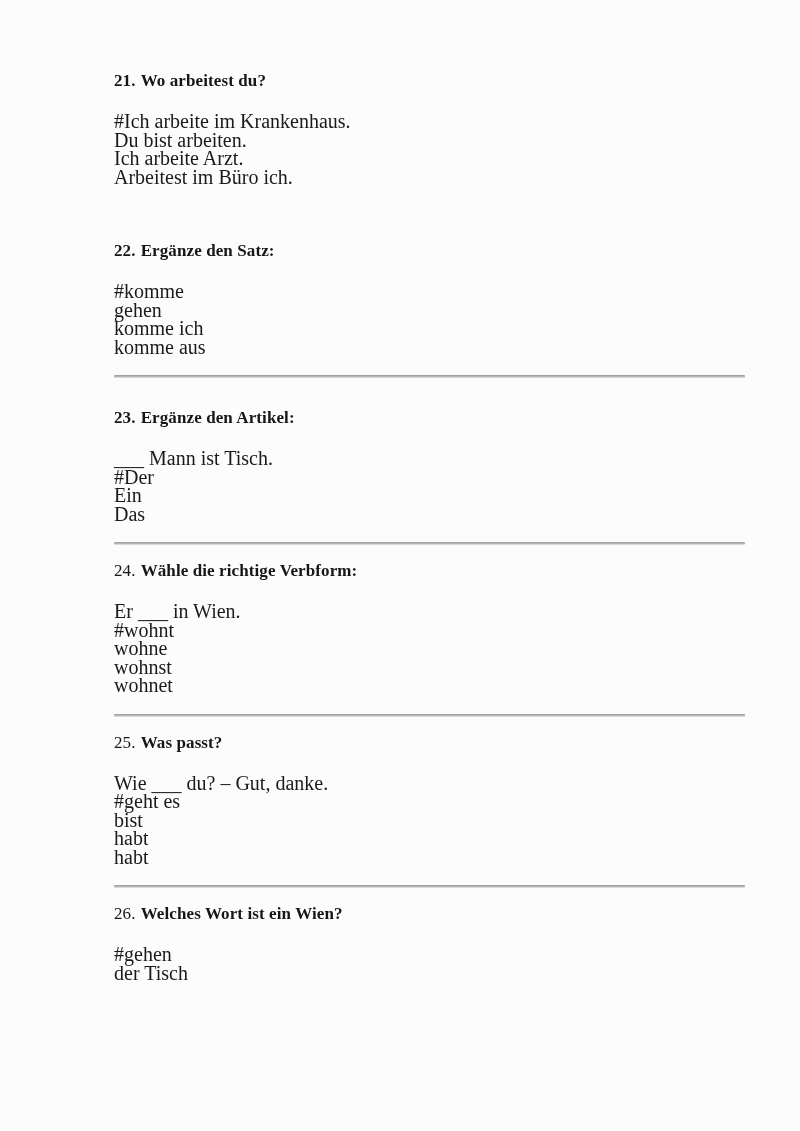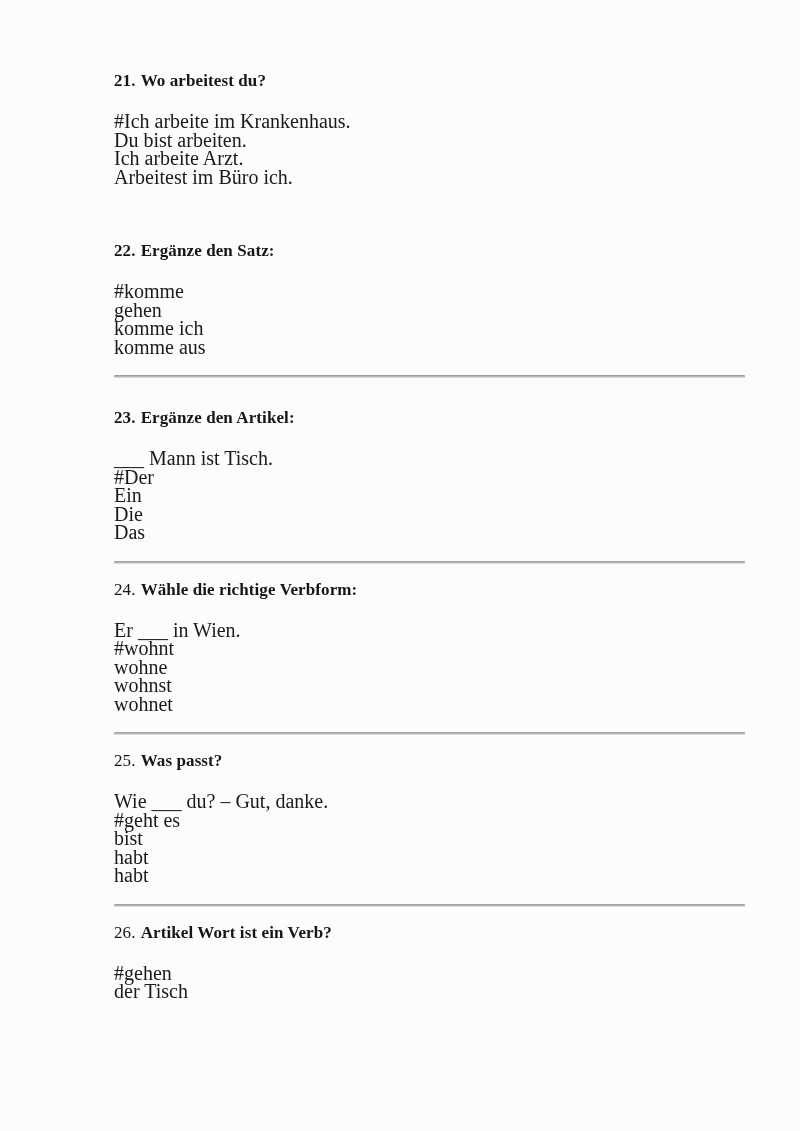--- a/index.html
+++ b/index.html
@@ -97,7 +97,6 @@
           <span class="q-line">___ Mann ist Tisch.</span>
           <span class="q-line">#Der</span>
           <span class="q-line">Ein</span>
-          <span class="q-line">Die</span>
           <span class="q-line">Das</span>
         </p>
   <hr class="q-divider">

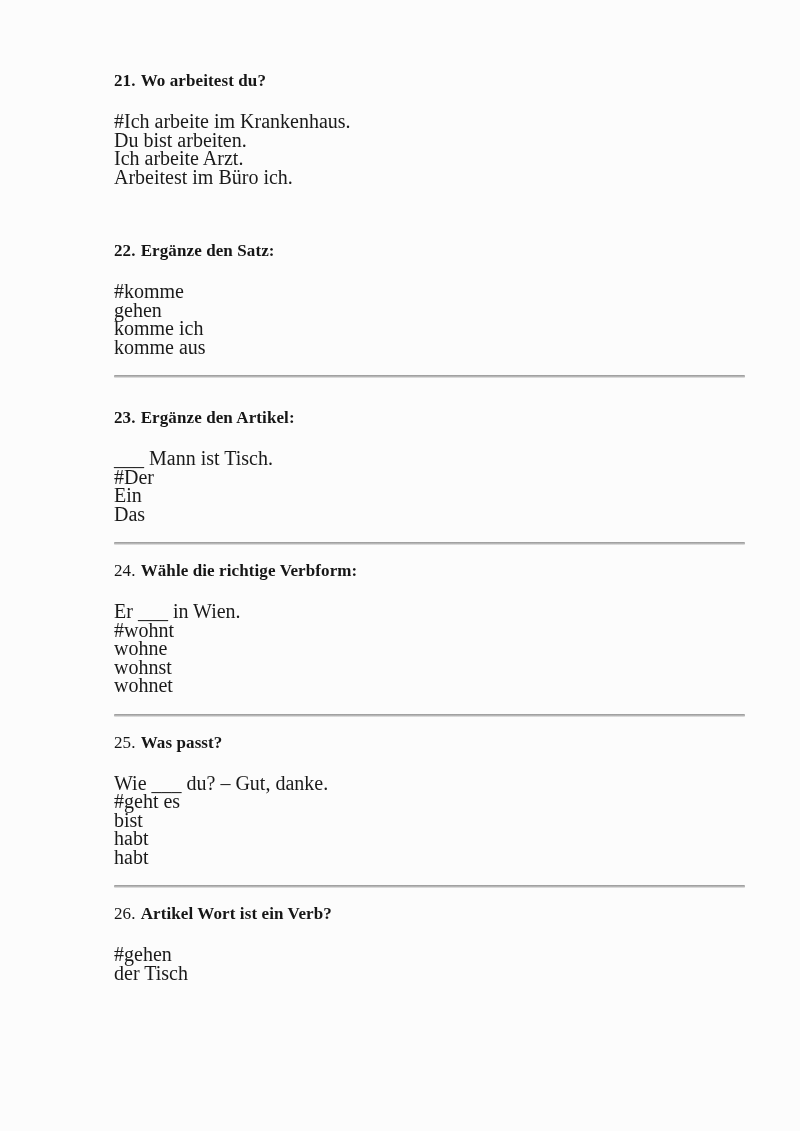--- a/index.html
+++ b/index.html
@@ -127,7 +127,7 @@
       </section>
 
   <section class="question">
-    <h2 class="q-heading"><span class="q-num">26.</span><span class="q-title">Artikel Wort ist ein Verb?</span></h2>
+    <h2 class="q-heading"><span class="q-num">26.</span><span class="q-title">Welches Wort ist ein Wien?</span></h2>
     <p class="q-lines">
           <span class="q-line">#gehen</span>
           <span class="q-line">der Tisch</span>

